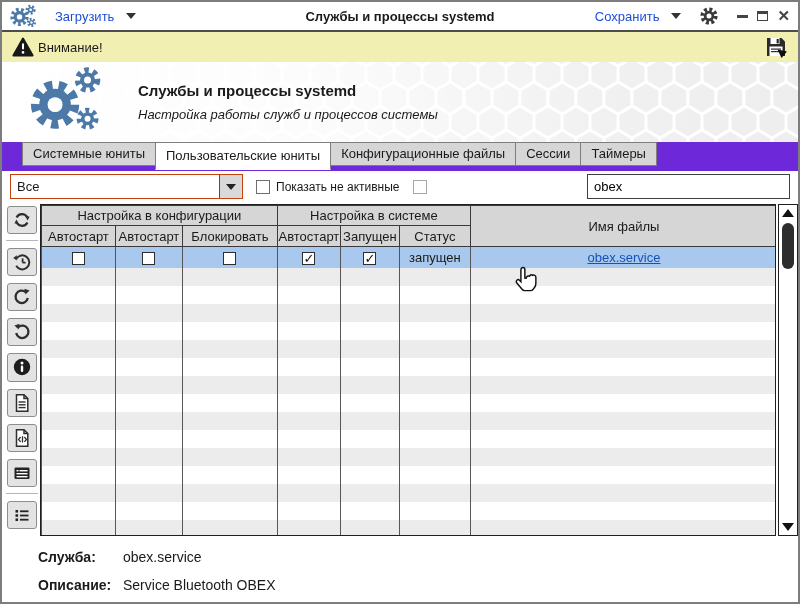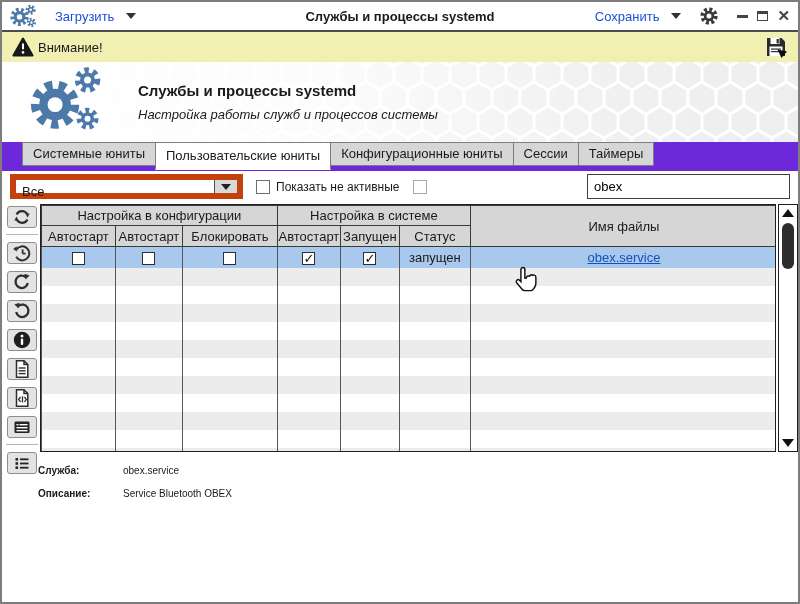--- a/index.html
+++ b/index.html
@@ -202,7 +202,7 @@
   <div class="tabbar">
       <div class="tab">Системные юниты</div>
       <div class="tab active">Пользовательские юниты</div>
-      <div class="tab">Конфигурационные юниты</div>
+      <div class="tab">Конфигурационные файлы</div>
       <div class="tab">Сессии</div>
       <div class="tab">Таймеры</div>
     </div>

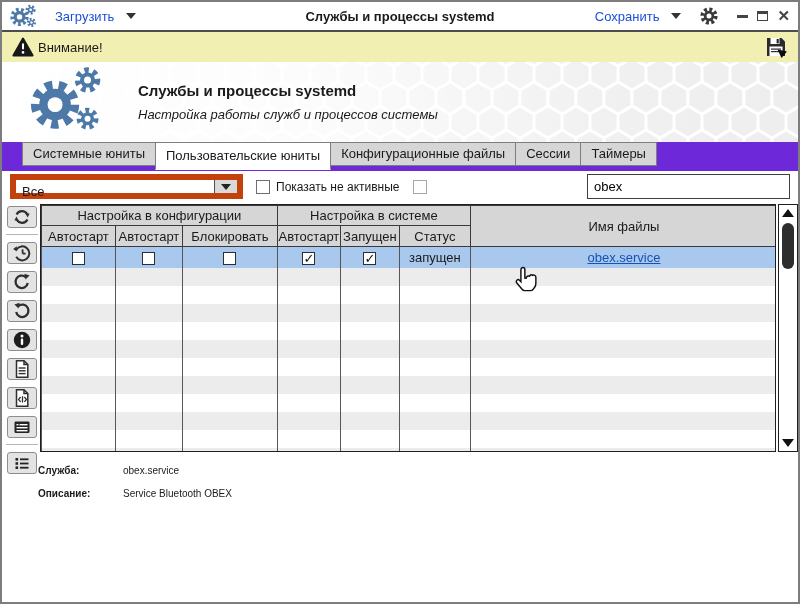--- a/index.html
+++ b/index.html
@@ -39,7 +39,7 @@
 
   
   .filterrow { height:33px; display:flex; align-items:center; padding:3px 8px 5px 8px; background:#fff; }
-  .combo { width:233px; height:25px; border:6px solid #c2410c; display:flex; align-items:stretch; background:#fff; cursor:pointer; }
+  .combo { width:233px; height:25px; border:1px solid #c2410c; display:flex; align-items:stretch; background:#fff; cursor:pointer; }
   .combo-text { flex:1; font-size:13px; padding:4px 0 0 6px; }
   .combo-btn { width:23px; background:#d9d9d9; border-left:1px solid #4f4f4f; display:grid; place-items:center; }
   .combo-btn .caret { border-top-color:#222; }

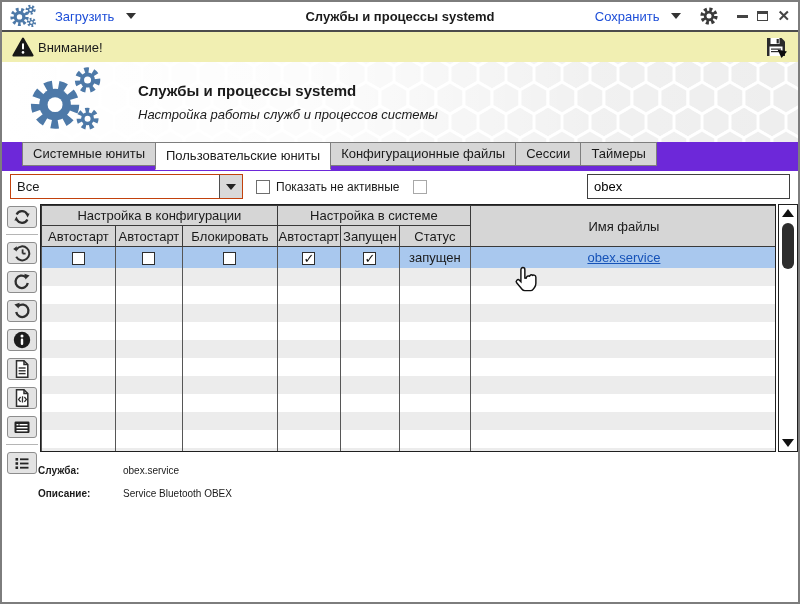--- a/index.html
+++ b/index.html
@@ -50,7 +50,7 @@
   .search { margin-left:auto; width:203px; height:25px; border:1px solid #3f3f3f; font-family:inherit; font-size:13px; padding:0 6px; }
 
   
-  .main { display:flex; height:248px; padding-left:2px; background:#fff; }
+  .main { display:flex; height:332px; padding-left:2px; background:#fff; }
   .tools { width:36px; display:flex; flex-direction:column; align-items:center; padding-top:2px; }
   .tool { width:30px; height:30px; border:1px solid #8d8d8d; border-radius:3px; background:#e3e3e3; display:grid; place-items:center; margin-bottom:7px; cursor:pointer; padding:0; }
   .tsep { width:32px; border-top:1px solid #b5b5b5; margin:-1px 0 7px 0; }

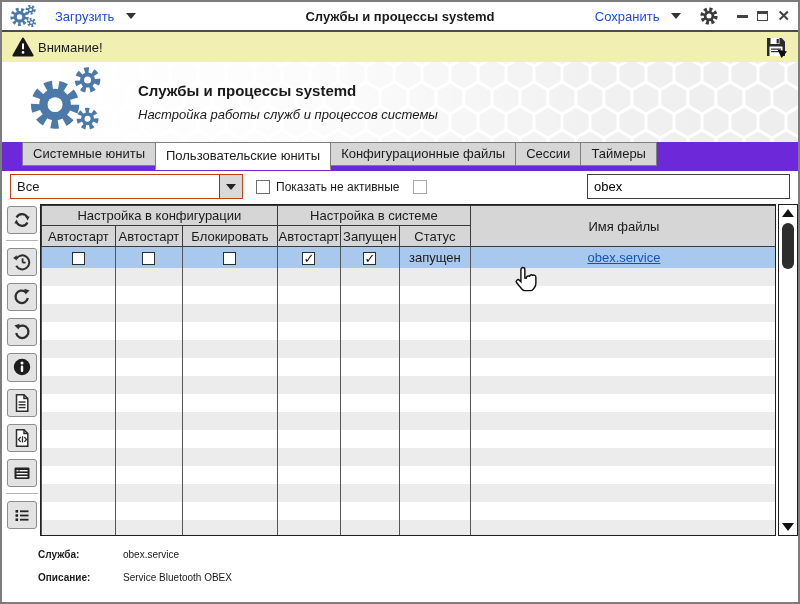--- a/index.html
+++ b/index.html
@@ -75,7 +75,7 @@
   .sb-thumb { width:12px; height:46px; background:#2d2d2d; border-radius:6px; margin-top:2px; cursor:grab; }
 
   
-  .details { padding:13px 0 0 36px; font-size:10px; background:#fff; }
+  .details { padding:13px 0 0 36px; font-size:14px; background:#fff; }
   .drow { display:flex; margin-bottom:12px; }
   .dlabel { width:85px; font-weight:bold; }
 

